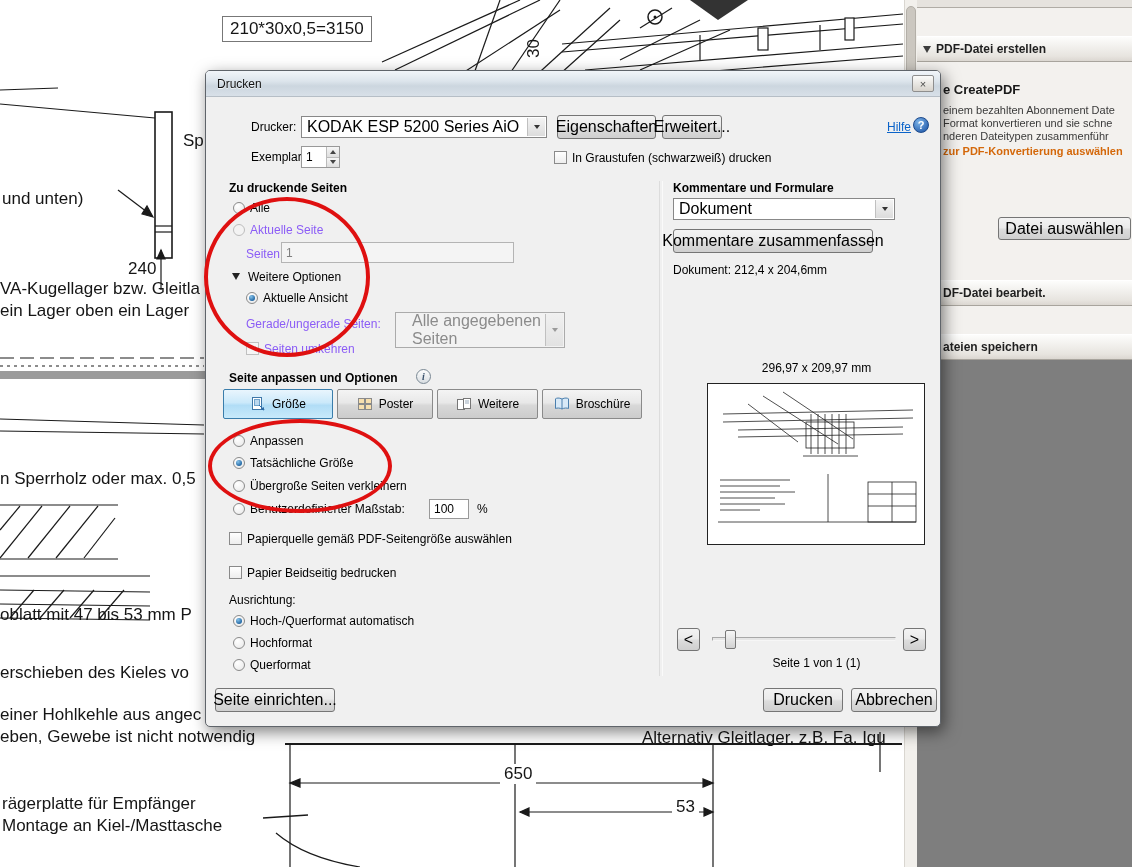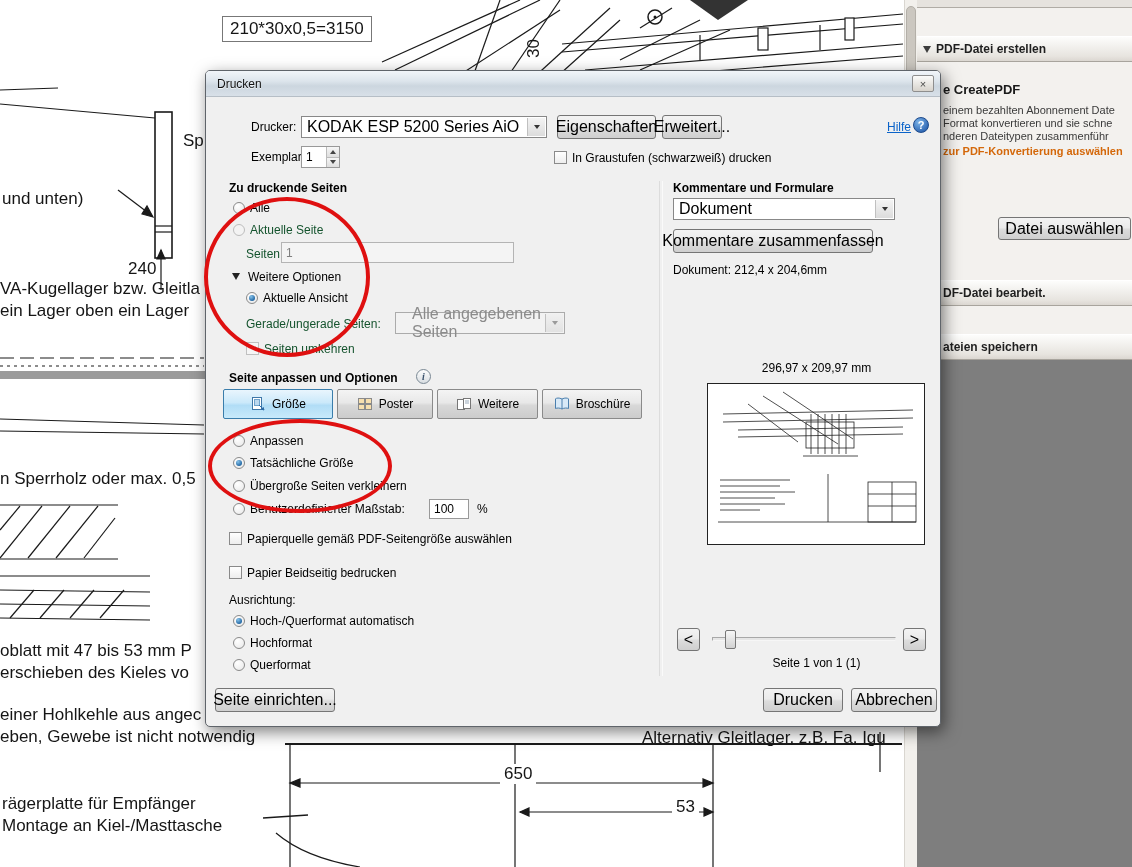--- a/index.html
+++ b/index.html
@@ -44,7 +44,7 @@
          background:linear-gradient(180deg,#f3f3f3,#ebebeb 45%,#dcdcdc 55%,#cfcfcf);
          border:1px solid #757575; border-radius:3px; font-size:16px; color:#000; cursor:default; white-space:nowrap; }
   .lbl { position:absolute; font-size:12px; color:#000; white-space:nowrap; }
-  .dis { color:#14532d; }
+  .dis { color:#8b5cf6; }
   .bold { font-weight:bold; }
   .link { color:#0a63c9; text-decoration:underline; }
 

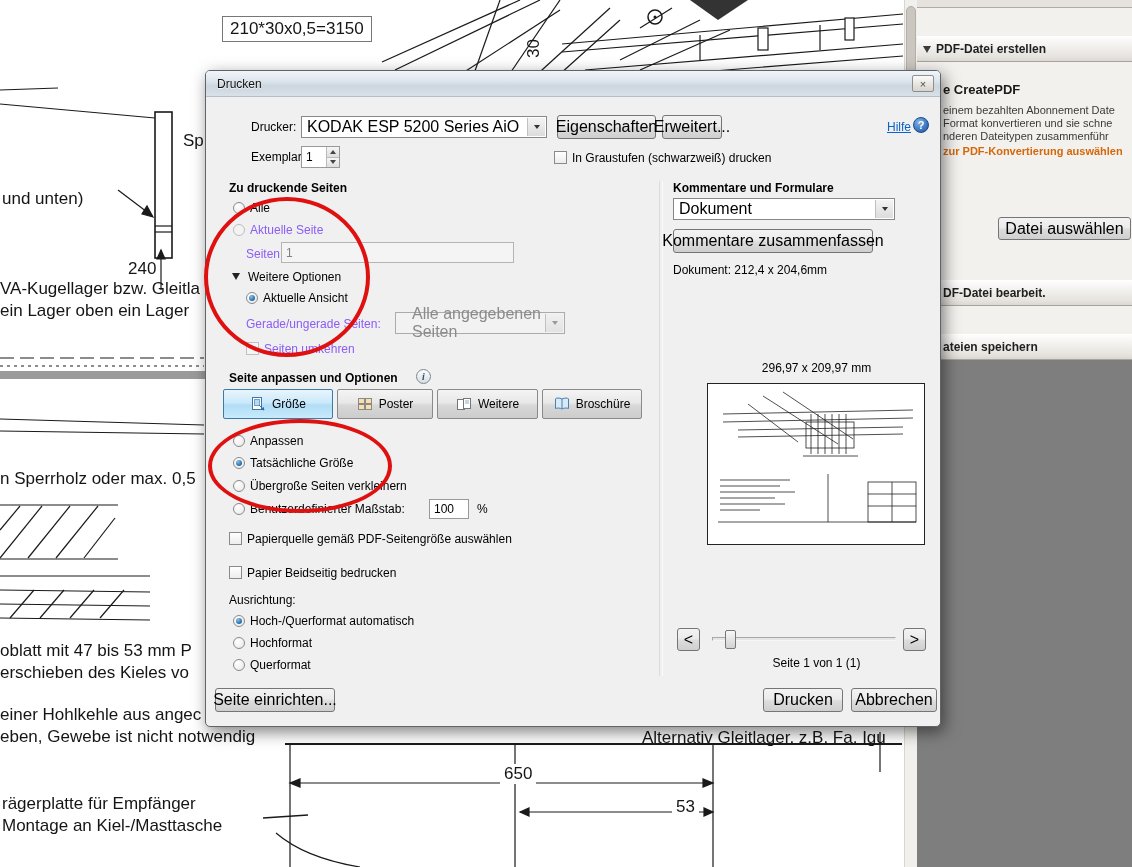--- a/index.html
+++ b/index.html
@@ -293,7 +293,7 @@
     <span class="radio checked" style="left:40px; top:221px;"></span>
     <span class="lbl" style="left:57px; top:220px;">Aktuelle Ansicht</span>
     <span class="lbl dis" style="left:40px; top:246px;">Gerade/ungerade Seiten:</span>
-    <div class="select disabled" style="left:189px; top:241px; width:170px; height:22px;padding-left:16px;">
+    <div class="select disabled" style="left:189px; top:241px; width:170px; height:36px;padding-left:16px;">
       <span>Alle angegebenen Seiten</span>
       <span class="arrow-box">
           <span class="caret-down"></span>

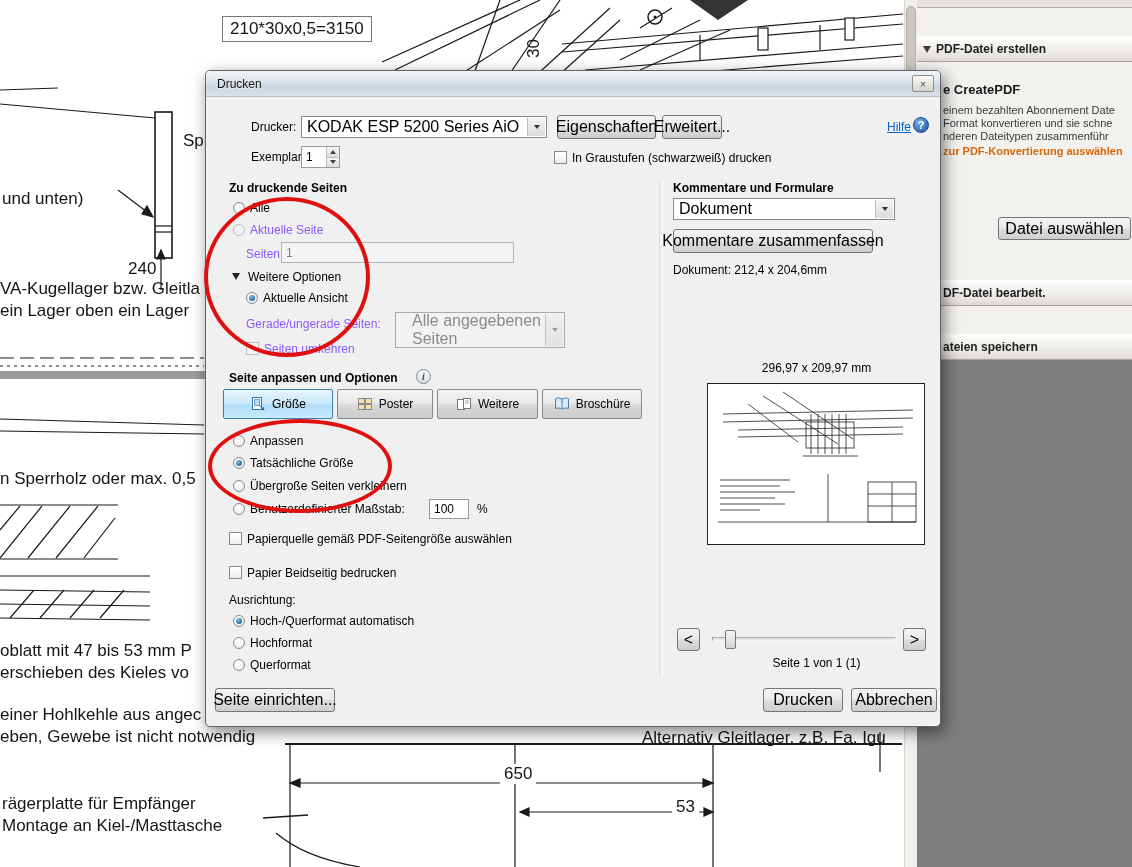--- a/index.html
+++ b/index.html
@@ -207,7 +207,7 @@
     <div class="doc-text" style="left:0px; top:279px;">VA-Kugellager bzw. Gleitla</div>
     <div class="doc-text" style="left:0px; top:301px;">ein Lager oben ein Lager</div>
     <div class="doc-text" style="left:0px; top:469px;">n Sperrholz oder max. 0,5</div>
-    <div class="doc-text" style="left:0px; top:641px;">oblatt mit 47 bis 53 mm P</div>
+    <div class="doc-text" style="left:0px; top:605px;">oblatt mit 47 bis 53 mm P</div>
     <div class="doc-text" style="left:0px; top:663px;">erschieben des Kieles vo</div>
     <div class="doc-text" style="left:0px; top:705px;">einer Hohlkehle aus angec</div>
     <div class="doc-text" style="left:0px; top:727px;">eben, Gewebe ist nicht notwendig</div>

